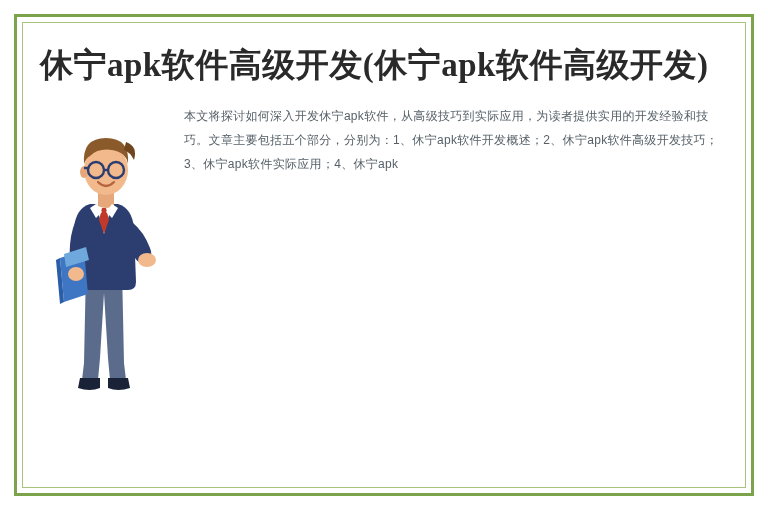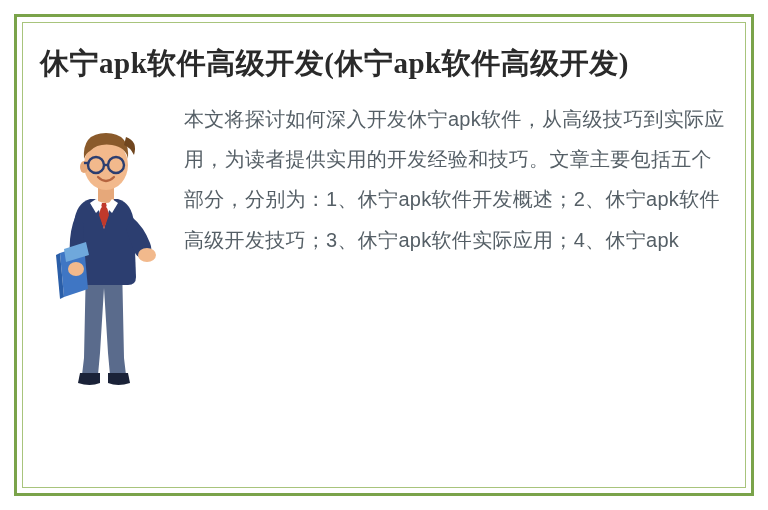--- a/index.html
+++ b/index.html
@@ -48,7 +48,7 @@
   }
   .title {
     font-family: "Liberation Serif", serif;
-    font-size: 29px;
+    font-size: 33px;
     font-weight: bold;
     color: #2a2a2a;
     line-height: 1.33;

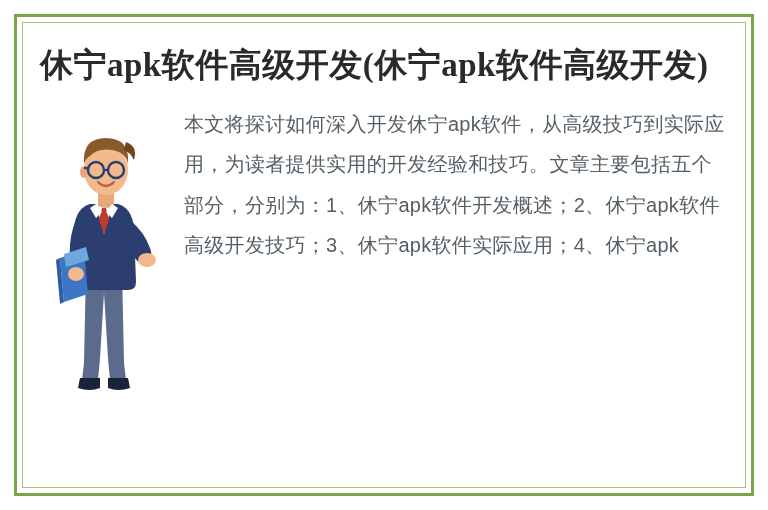--- a/index.html
+++ b/index.html
@@ -71,7 +71,7 @@
   .paragraph {
     flex: 1;
     font-family: "Liberation Sans", sans-serif;
-    font-size: 20px;
+    font-size: 12px;
     color: #555f66;
     line-height: 2.02;
     letter-spacing: 0.3px;

